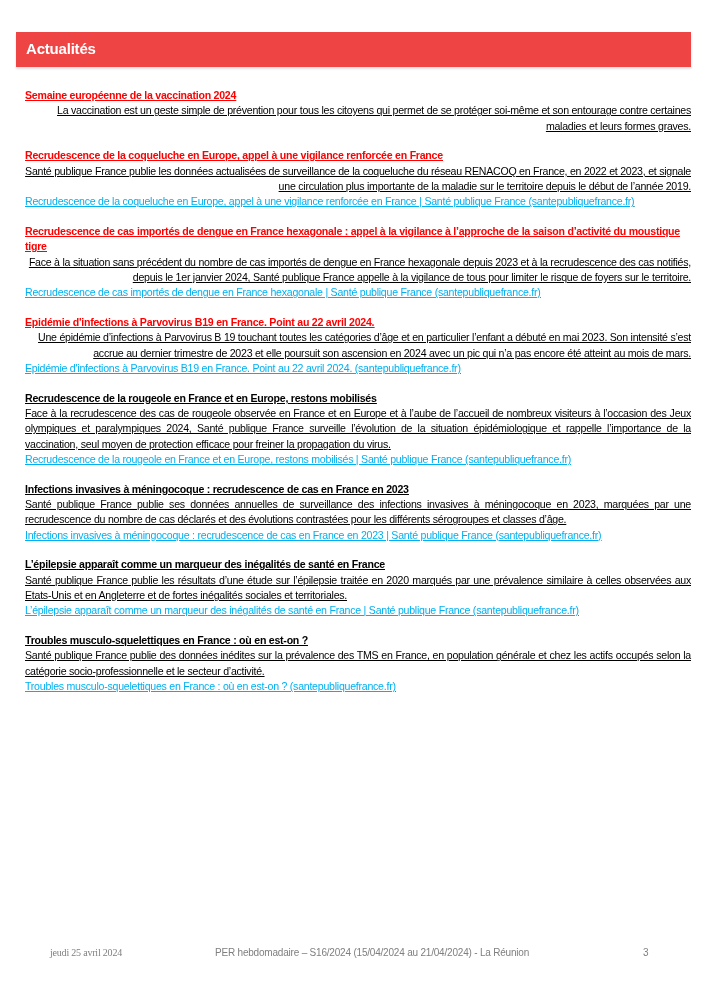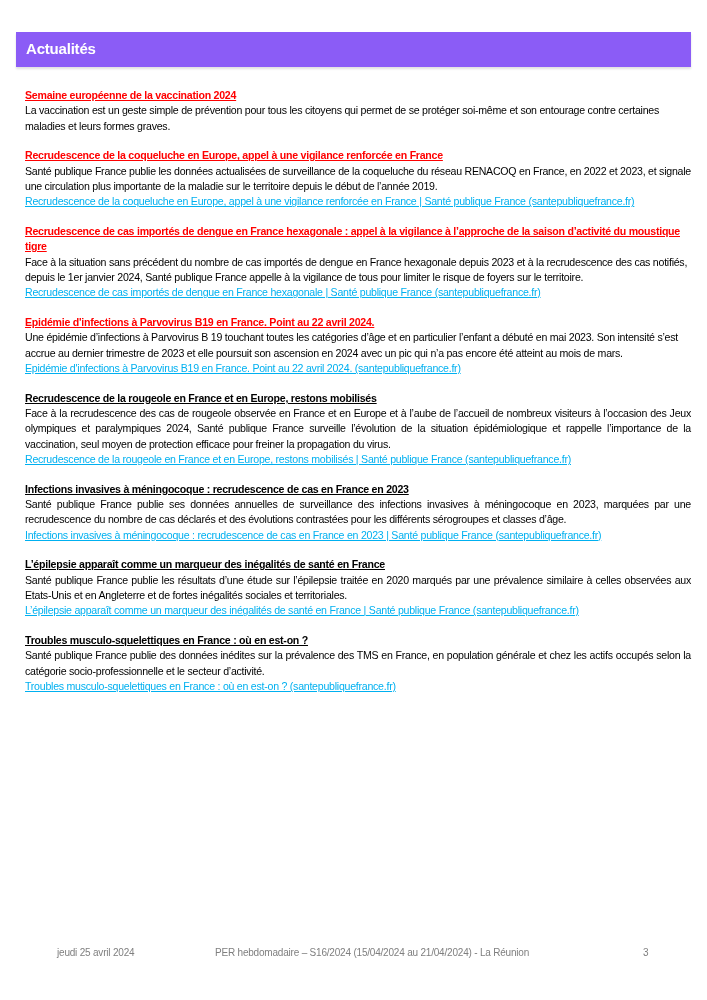--- a/index.html
+++ b/index.html
@@ -21,7 +21,7 @@
       top: 32px;
       width: 675px;
       height: 35px;
-      background: #8b5cf6;
+      background: #ef4444;
       box-shadow: 0 2px 2px rgba(0,0,0,0.12);
     }
     .header-title {

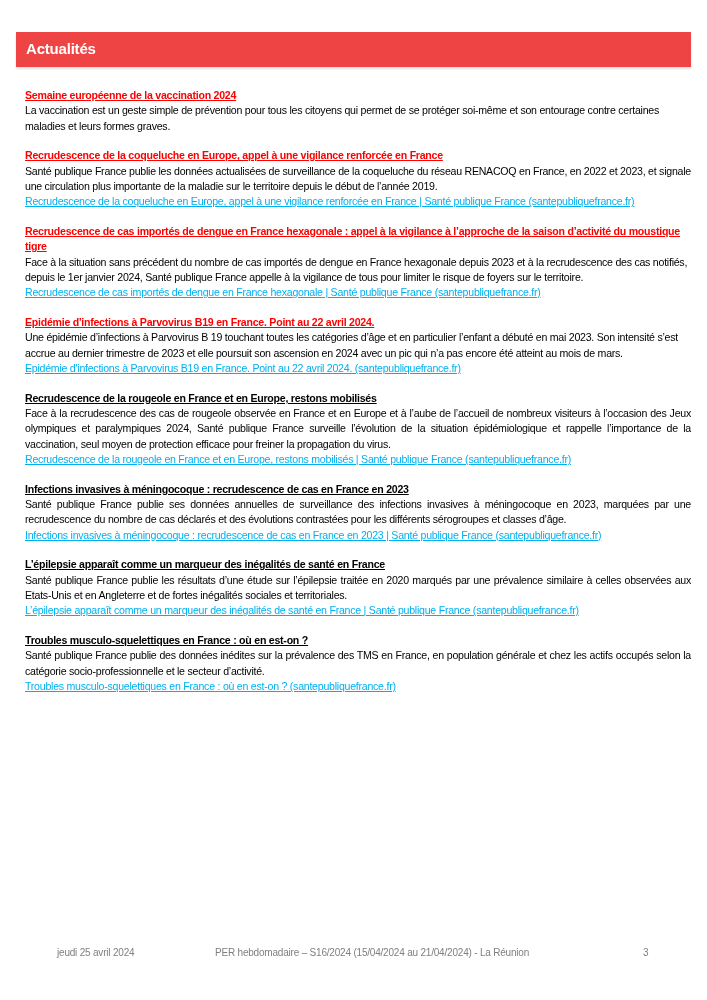--- a/index.html
+++ b/index.html
@@ -44,6 +44,7 @@
       font-size: 10.6px;
       line-height: 15.3px;
       letter-spacing: -0.25px;
+      text-decoration: underline;
     }
     .article-title {
       font-weight: bold;

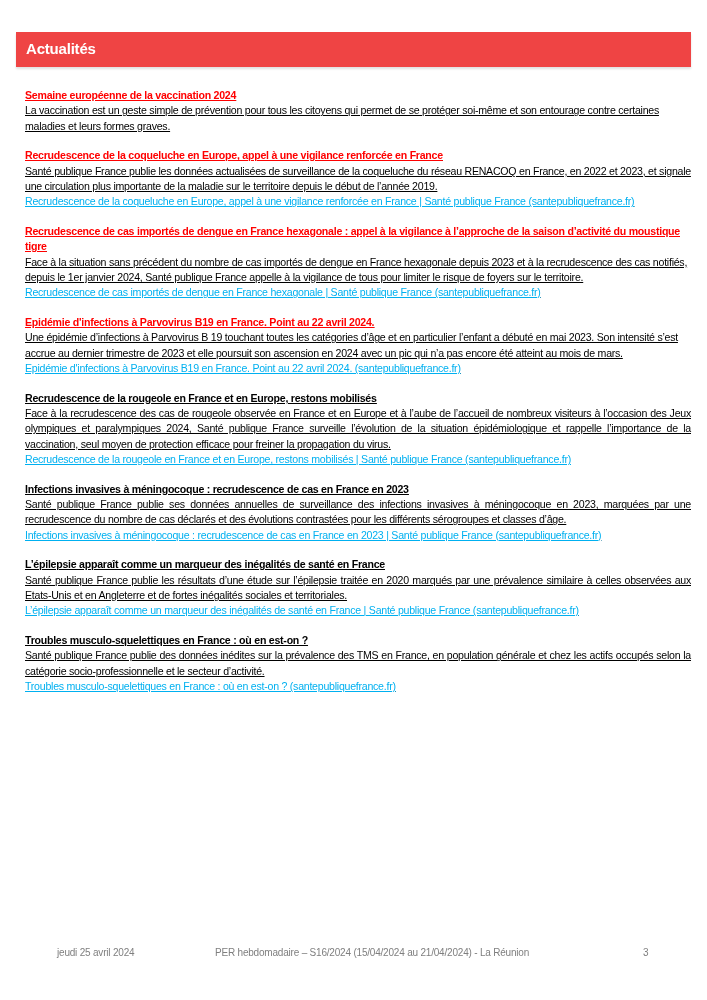--- a/index.html
+++ b/index.html
@@ -55,6 +55,7 @@
     .article-title.black { color: #000000; }
     .article-body {
       display: block;
+      text-align: right;
     }
     .article-body.justify {
       text-align: justify;

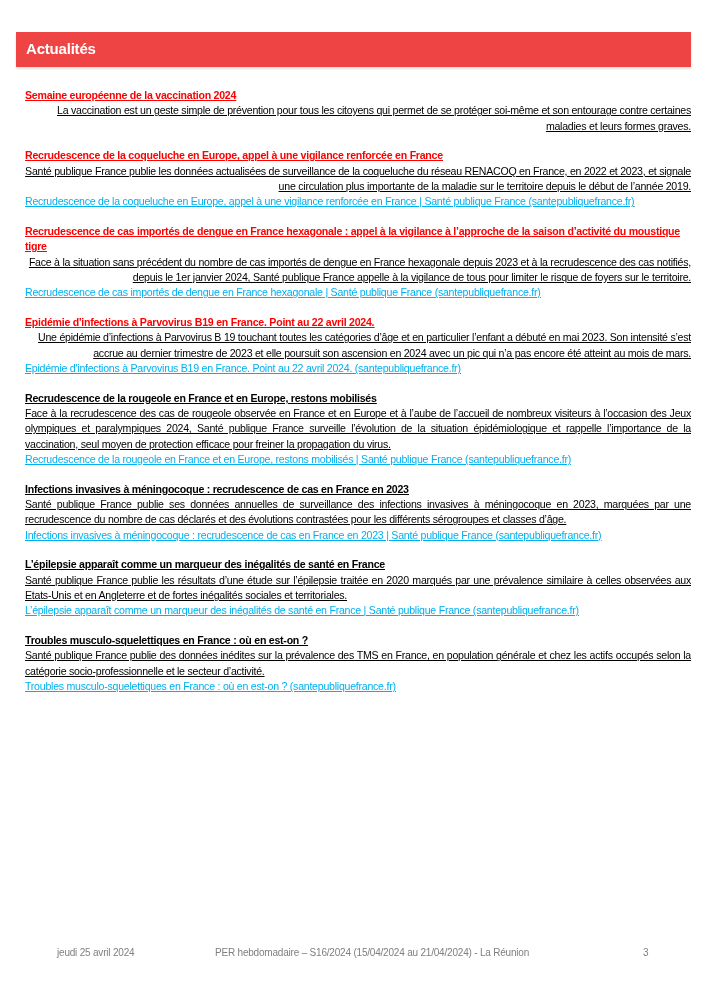--- a/index.html
+++ b/index.html
@@ -76,7 +76,7 @@
       color: #7f7f7f;
       letter-spacing: -0.2px;
     }
-    .footer-date { position: absolute; left: 57px; top: 0; }
+    .footer-date { position: absolute; left: 50px; top: 0; font-family: Liberation Serif, serif; }
     .footer-center { position: absolute; left: 215px; top: 0; }
     .footer-page { position: absolute; left: 643px; top: 0; }
   </style>

